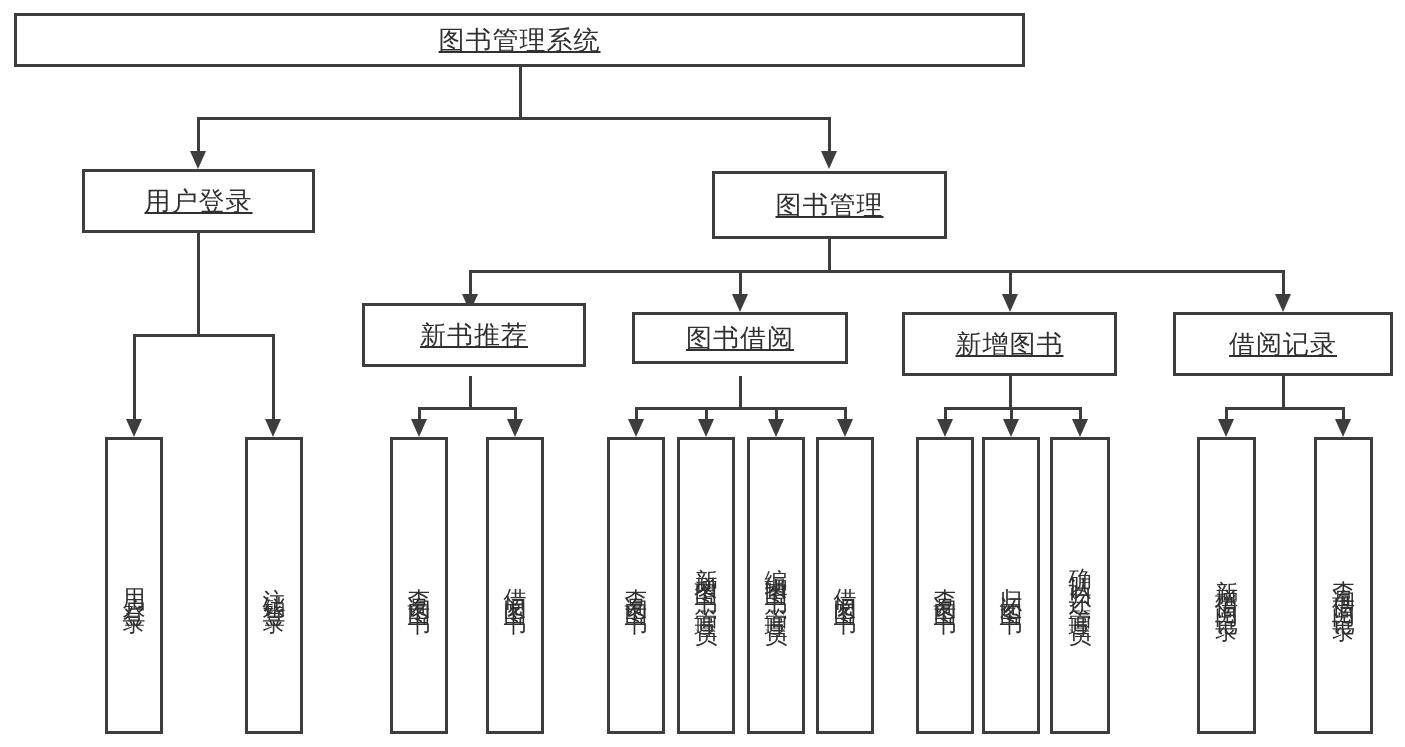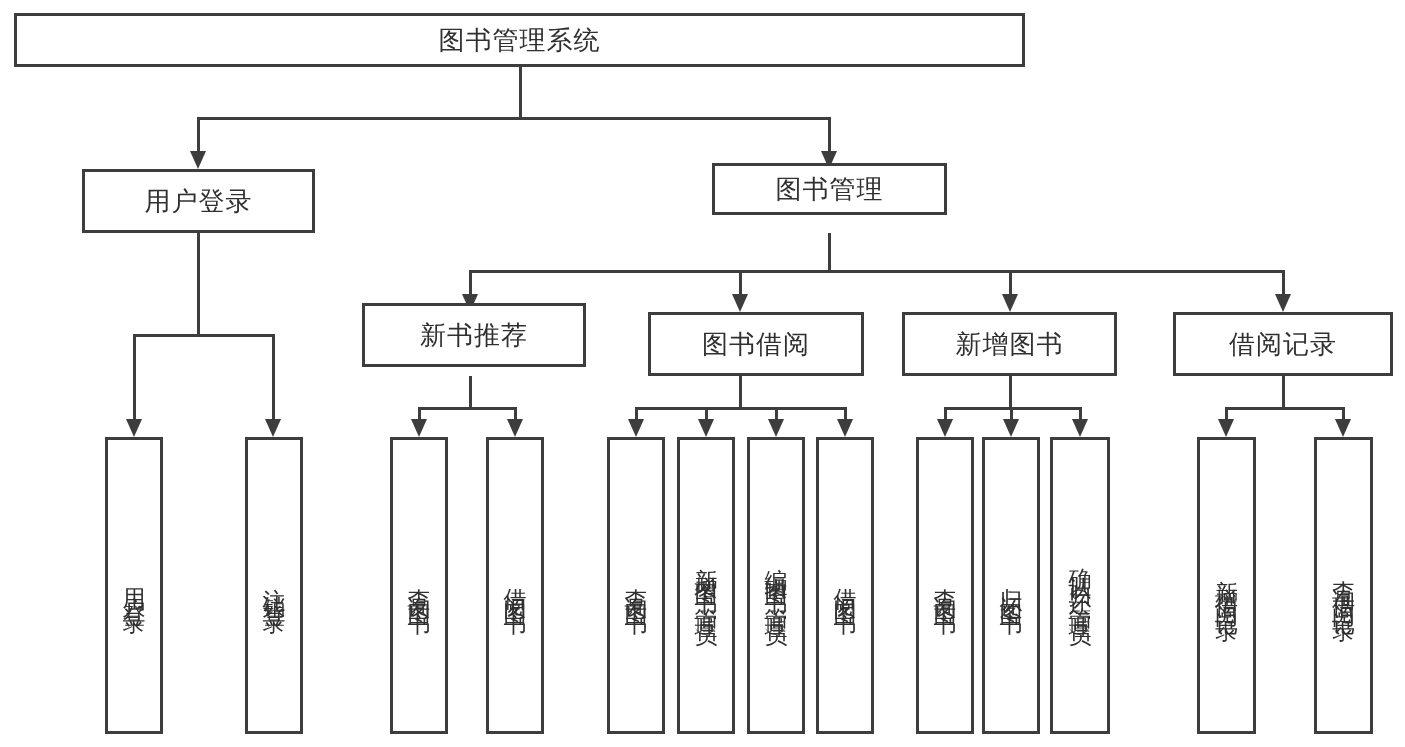--- a/index.html
+++ b/index.html
@@ -30,6 +30,7 @@
     font-size: 26px;
     letter-spacing: 1px;
     white-space: nowrap;
+    text-decoration: underline;
   }
   .node.v span {
     writing-mode: vertical-rl;

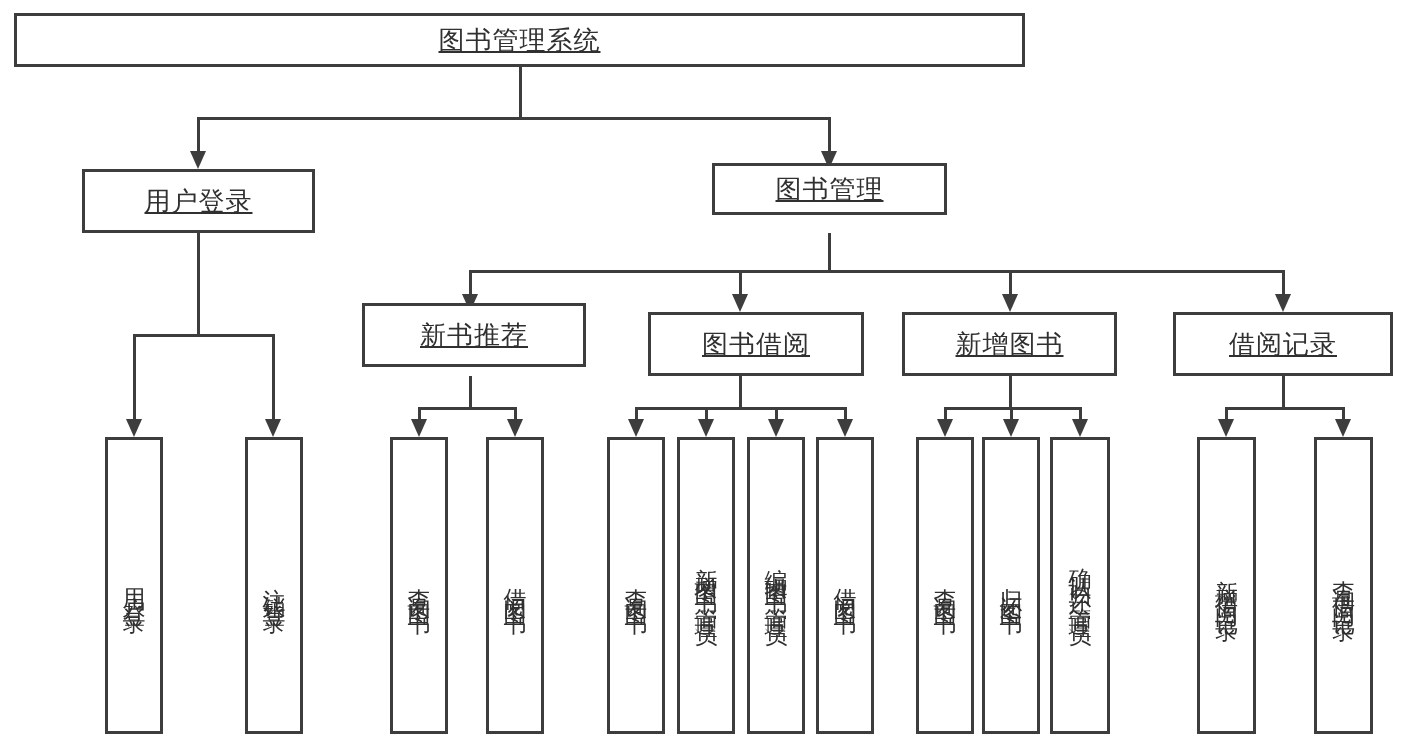--- a/index.html
+++ b/index.html
@@ -131,7 +131,7 @@
   <div class="node h" style="left:82px;top:169px;width:233px;height:64px">
     <span>用户登录</span>
   </div>
-  <div class="node h" style="left:712px;top:163px;width:235px;height:52px">
+  <div class="node h" style="left:712px;top:171px;width:235px;height:68px">
     <span>图书管理</span>
   </div>
 

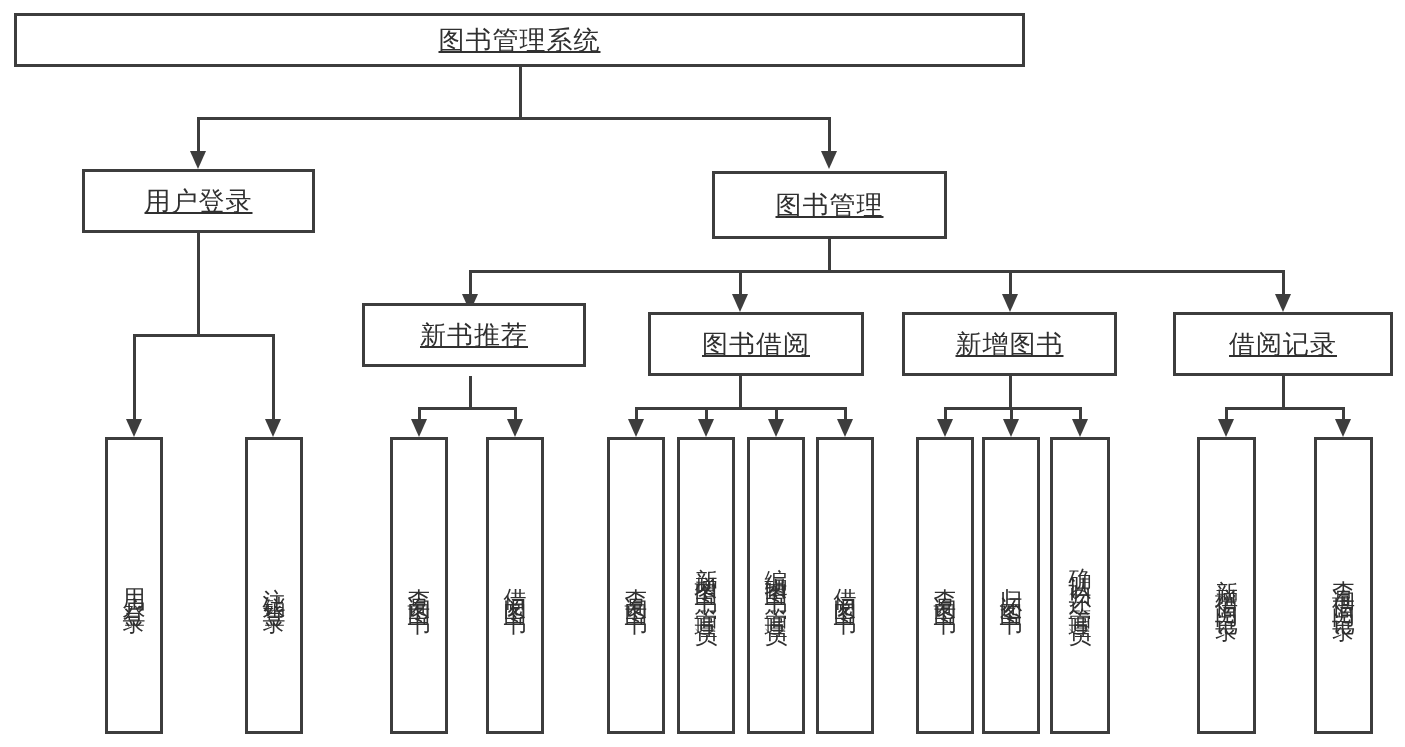--- a/index.html
+++ b/index.html
@@ -138,7 +138,7 @@
   <div class="node h" style="left:362px;top:303px;width:224px;height:64px">
     <span>新书推荐</span>
   </div>
-  <div class="node h" style="left:648px;top:312px;width:216px;height:64px">
+  <div class="node h" style="left:632px;top:312px;width:216px;height:52px">
     <span>图书借阅</span>
   </div>
   <div class="node h" style="left:902px;top:312px;width:215px;height:64px">

